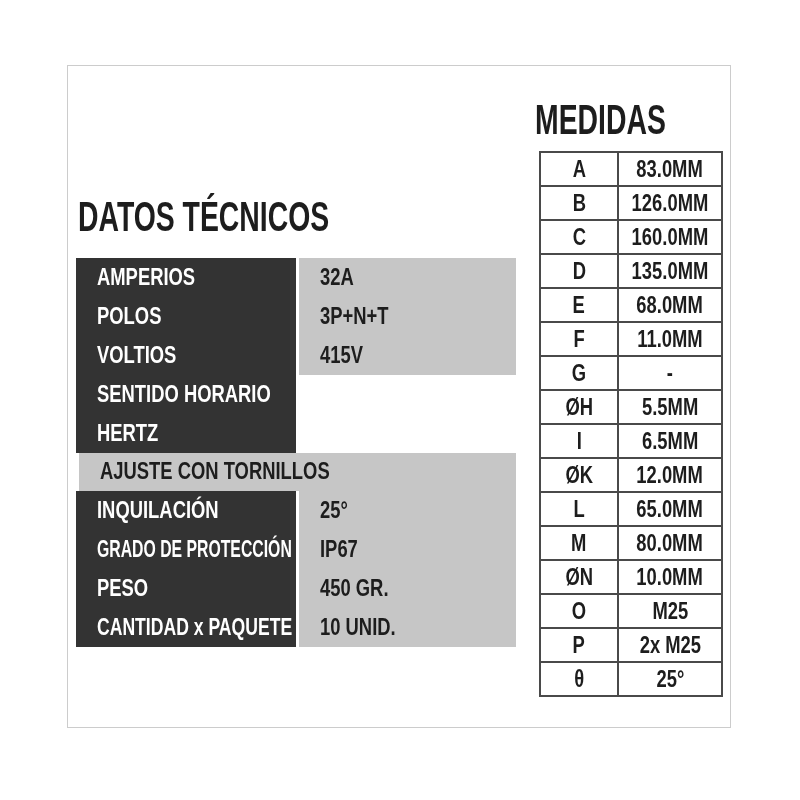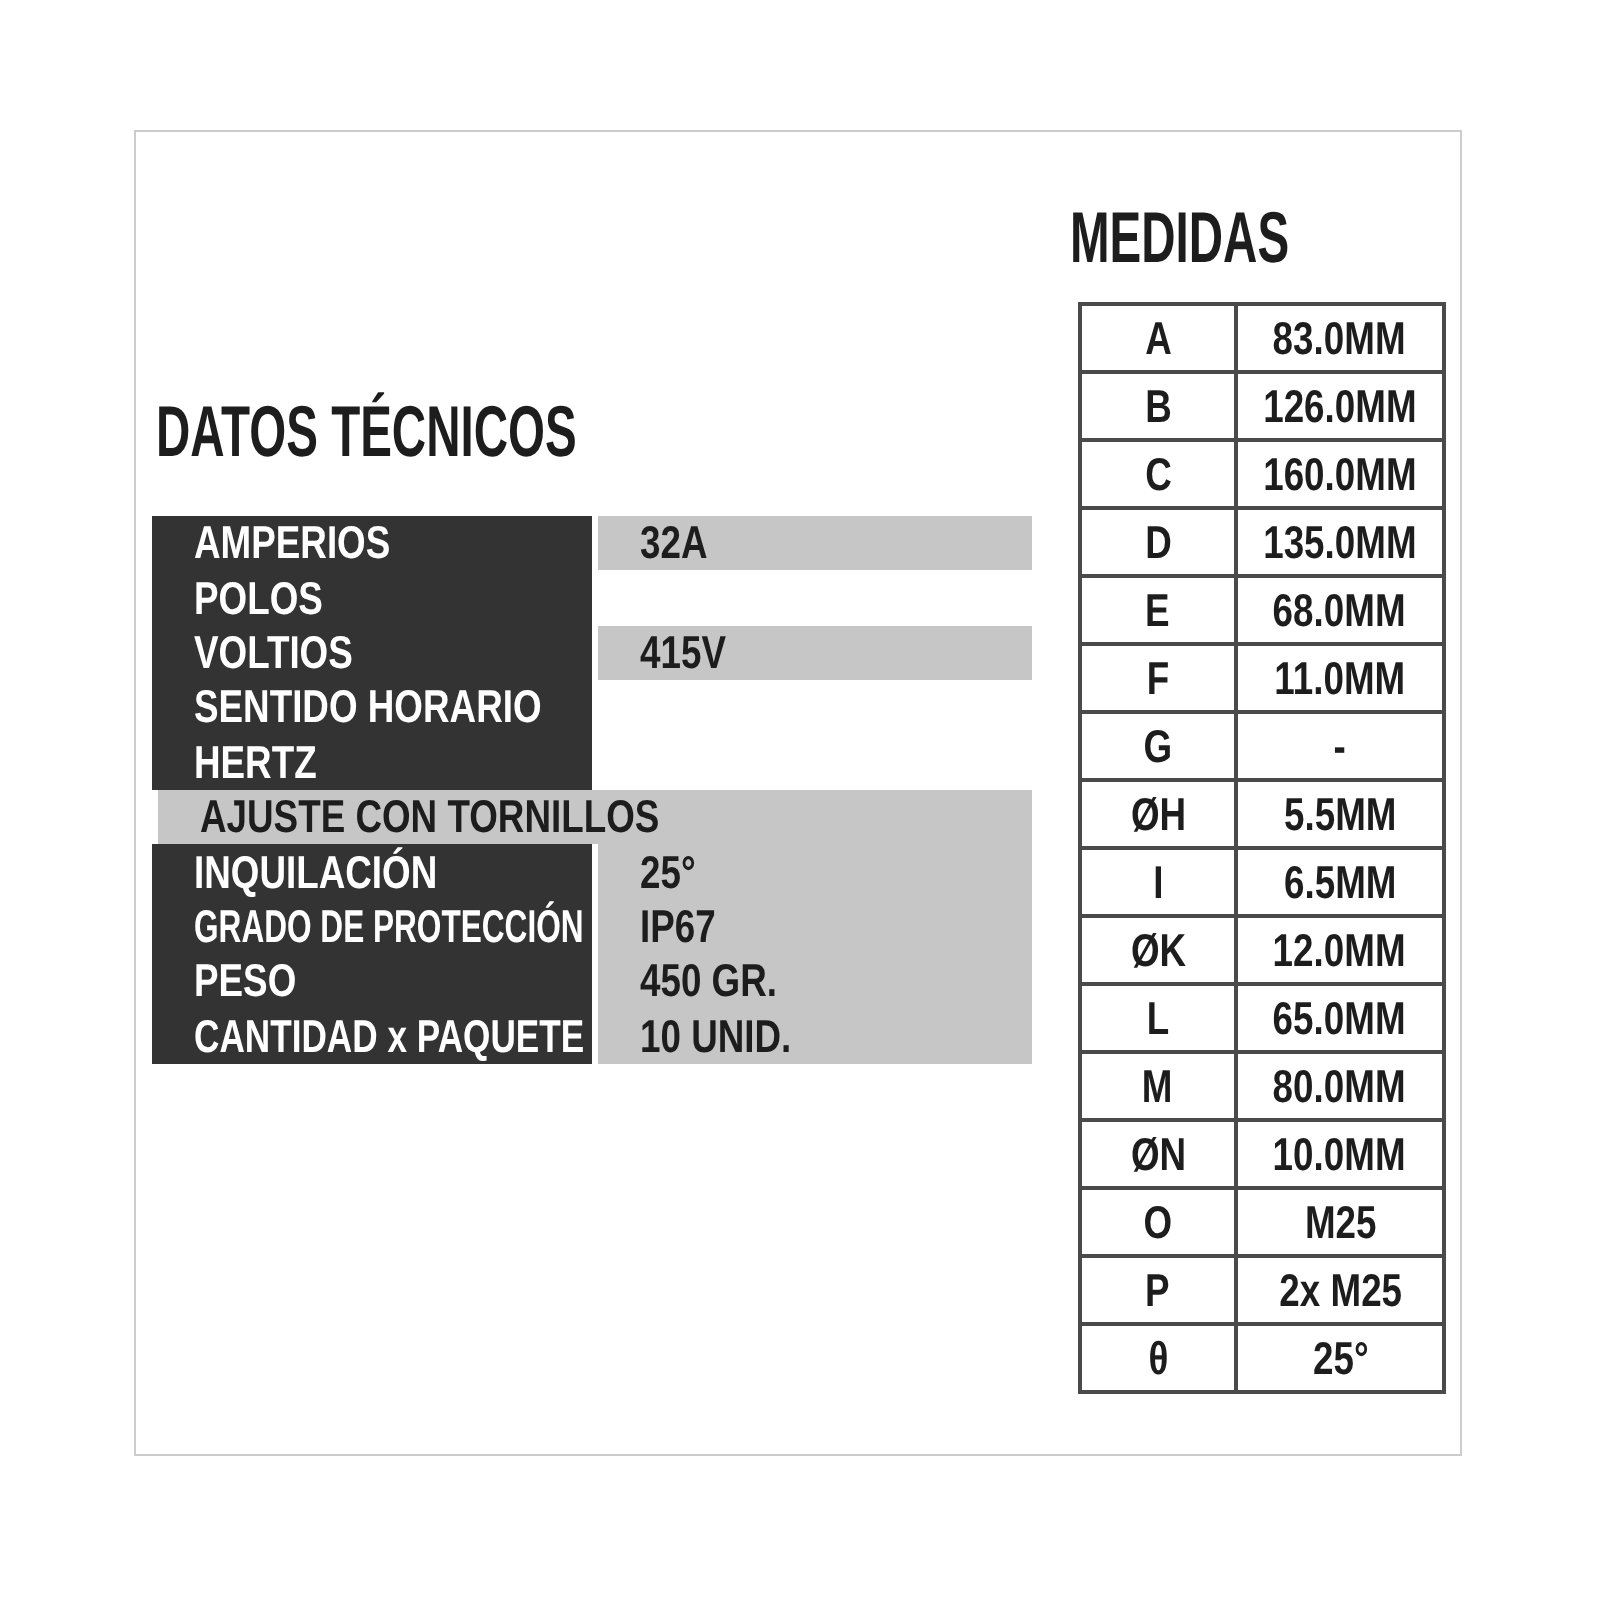--- a/index.html
+++ b/index.html
@@ -31,7 +31,7 @@
 
   .title {
     position: absolute;
-    font-size: 36px; line-height: 36px;
+    font-size: 43px; line-height: 36px;
     letter-spacing: 0px;
     color: var(--text_dark);
     white-space: nowrap;

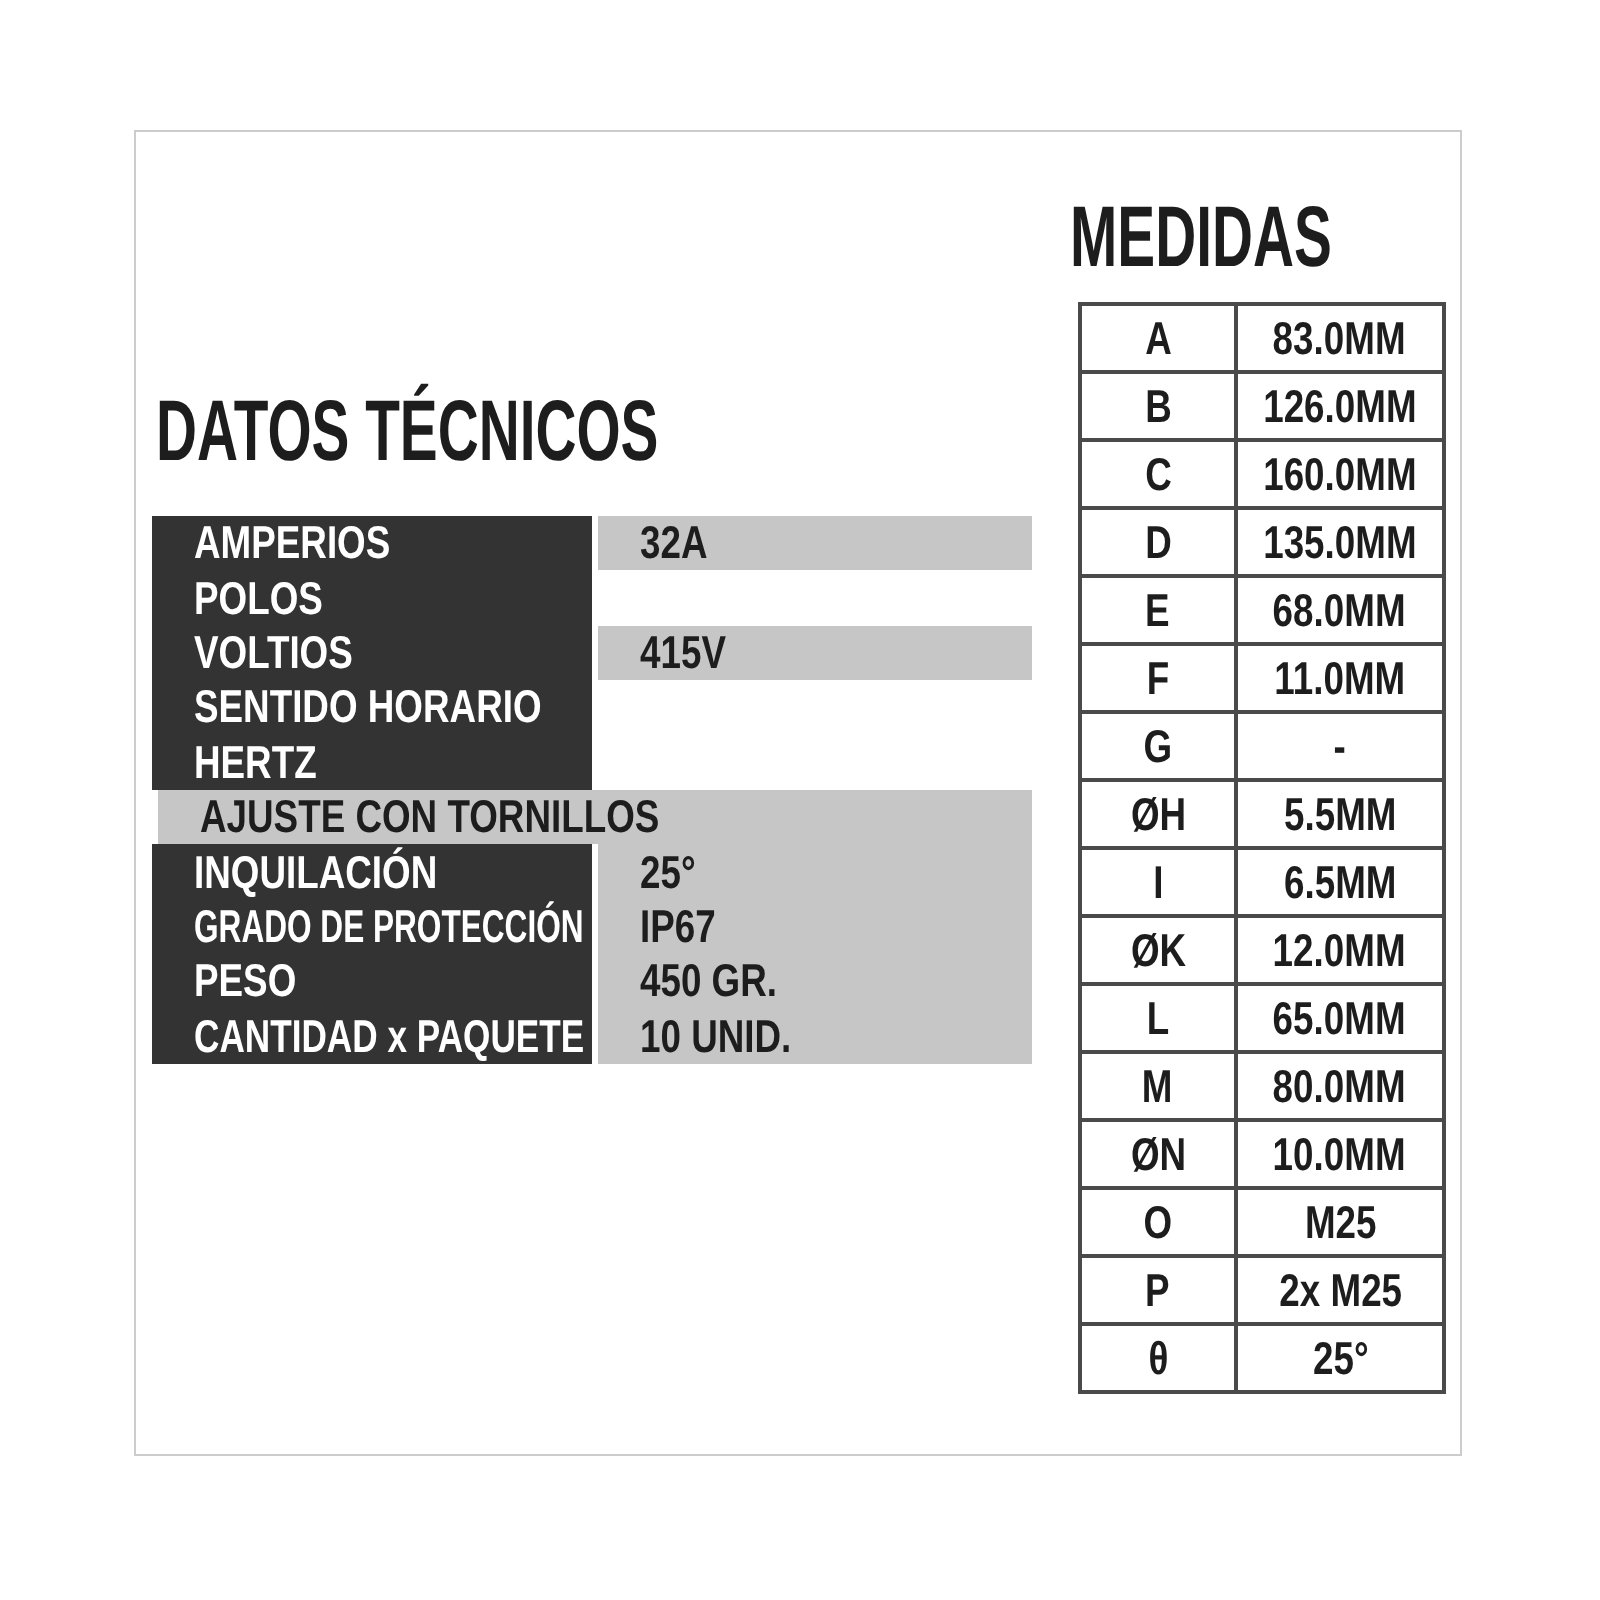--- a/index.html
+++ b/index.html
@@ -49,7 +49,7 @@
   
   .tech-table {
     position: absolute; left: 76px; top: 258px;
-    width: 440px; height: 274px;
+    width: 440px; height: 389px;
     display: flex; flex-direction: column;
     font-size: 23px;
   }

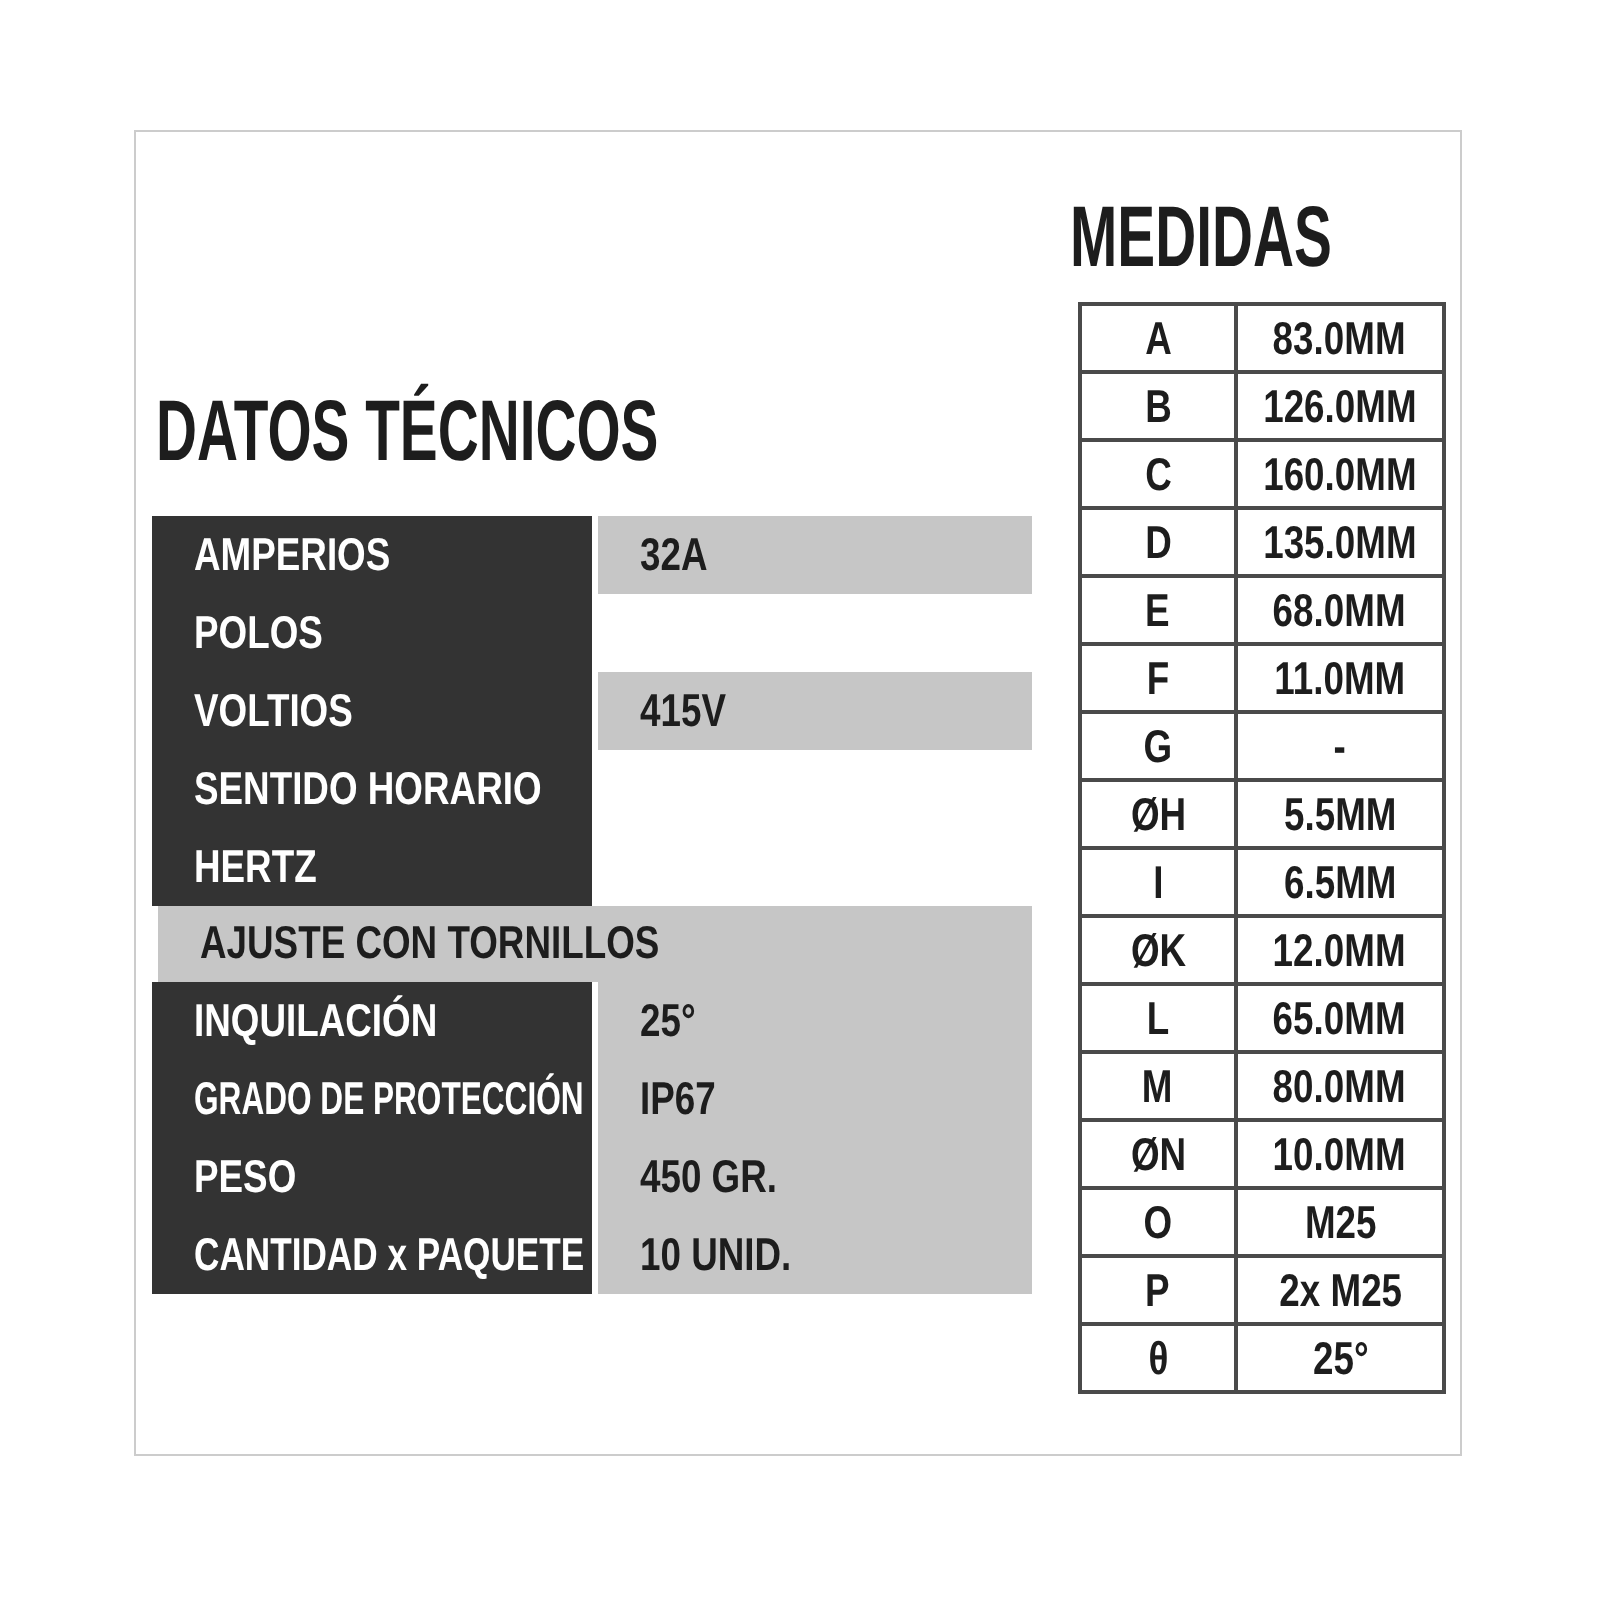--- a/index.html
+++ b/index.html
@@ -113,6 +113,9 @@
       <div class="tech-label">
           <span class="fit" style="transform: scaleX(0.8);">POLOS</span>
         </div>
+      <div class="tech-value">
+          <span class="fit" style="transform: scaleX(0.8);">3P+N+T</span>
+        </div>
     </div>
     <div class="tech-row">
       <div class="tech-label">

